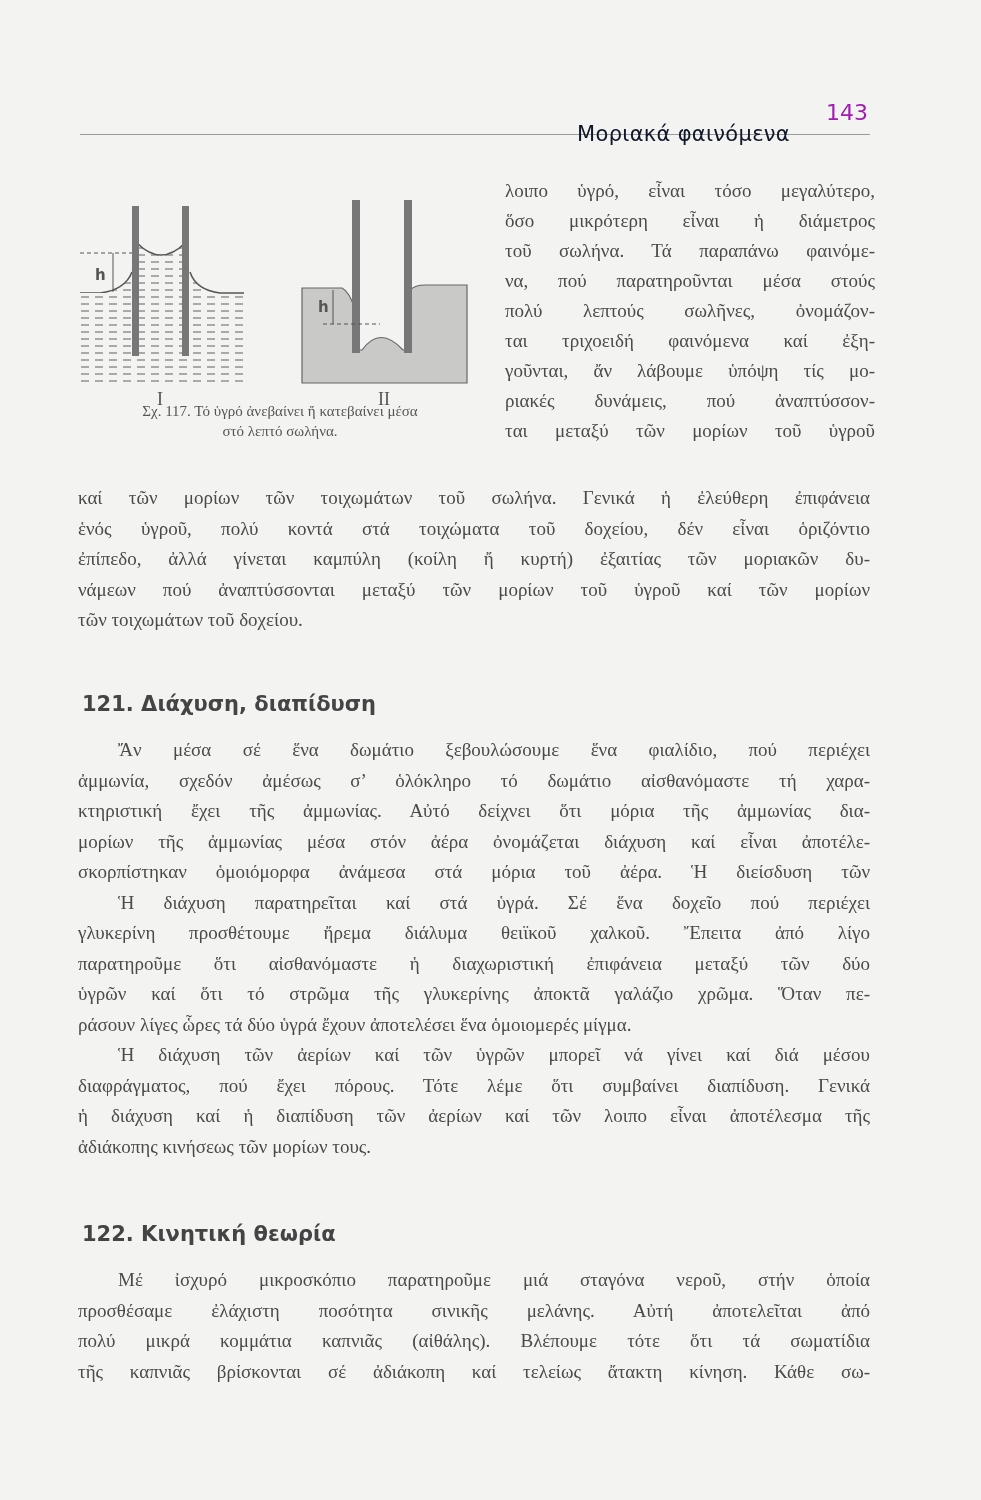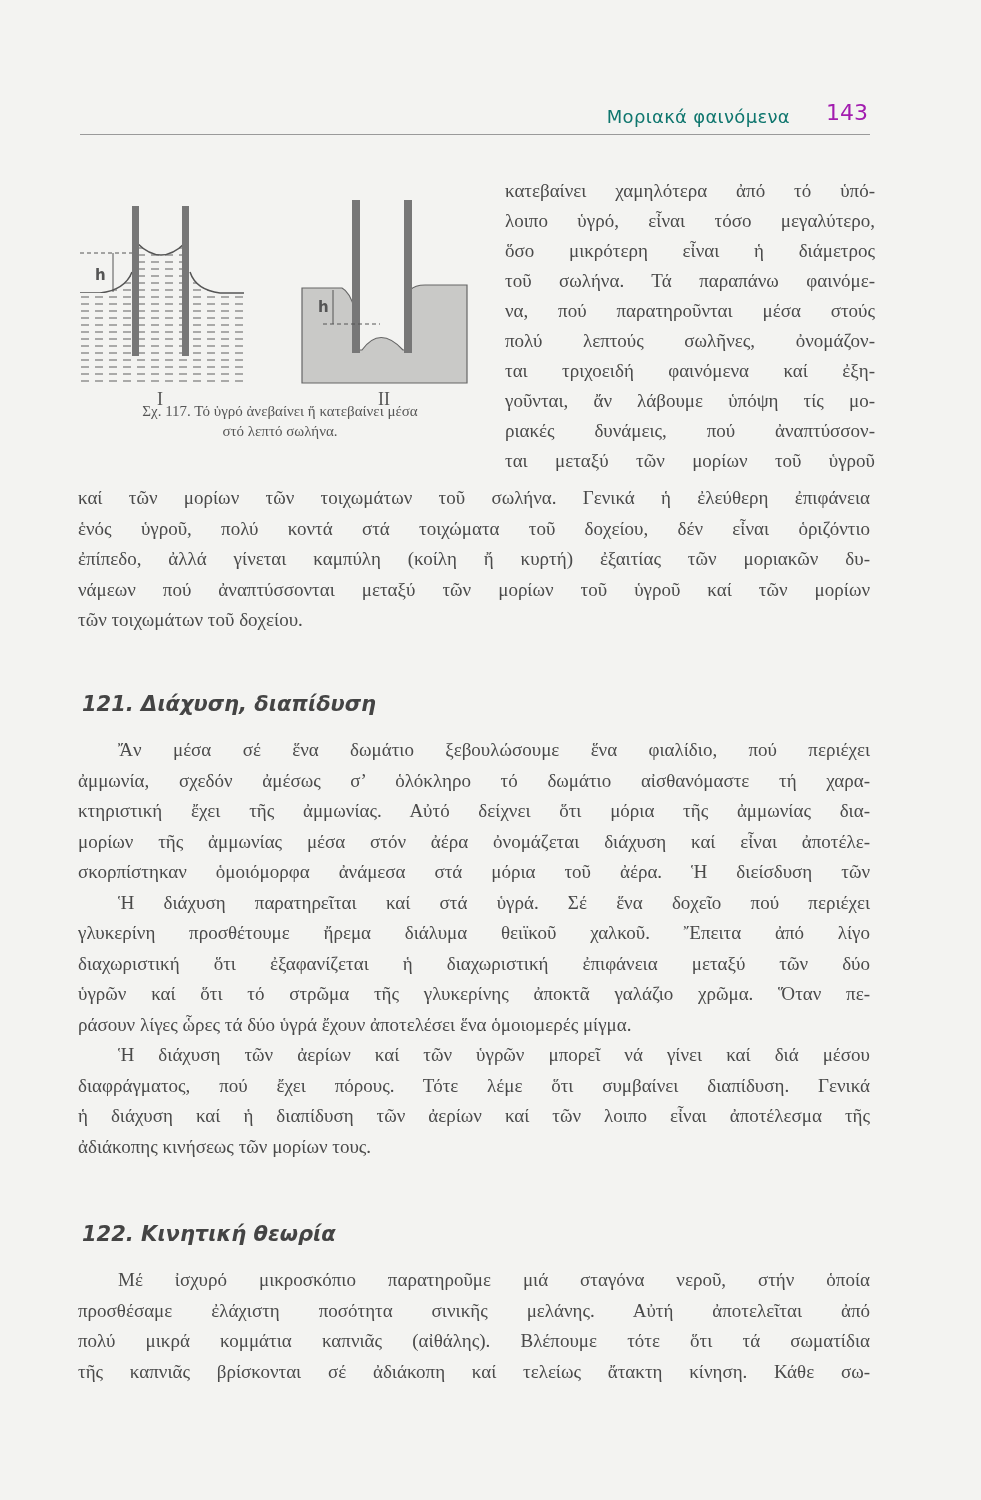--- a/index.html
+++ b/index.html
@@ -8,7 +8,7 @@
     font-family: "Liberation Serif", "DejaVu Serif", serif; color:#4a4a4a;
   }
   .header { position:absolute; left:80px; top:100px; width:790px; height:34px; border-bottom:1.5px solid #9a9a9a; }
-  .header .title { position:absolute; right:80px; top:6px; font-family:"DejaVu Sans","Liberation Sans",sans-serif; font-size:18px; color:#0f766e; letter-spacing:0.3px; }
+  .header .title { position:absolute; right:80px; top:22px; font-family:"DejaVu Sans","Liberation Sans",sans-serif; font-size:21px; color:#0f172a; letter-spacing:0.3px; }
   .header .pageno { position:absolute; right:2px; top:0px; font-family:"DejaVu Sans","Liberation Sans",sans-serif; font-size:22px; color:#a21caf; }
   .figure { position:absolute; left:80px; top:160px; width:400px; height:300px; }
   .caption { position:absolute; left:80px; top:401px; width:400px; font-size:15px; line-height:20px; color:#555; text-align:center; }

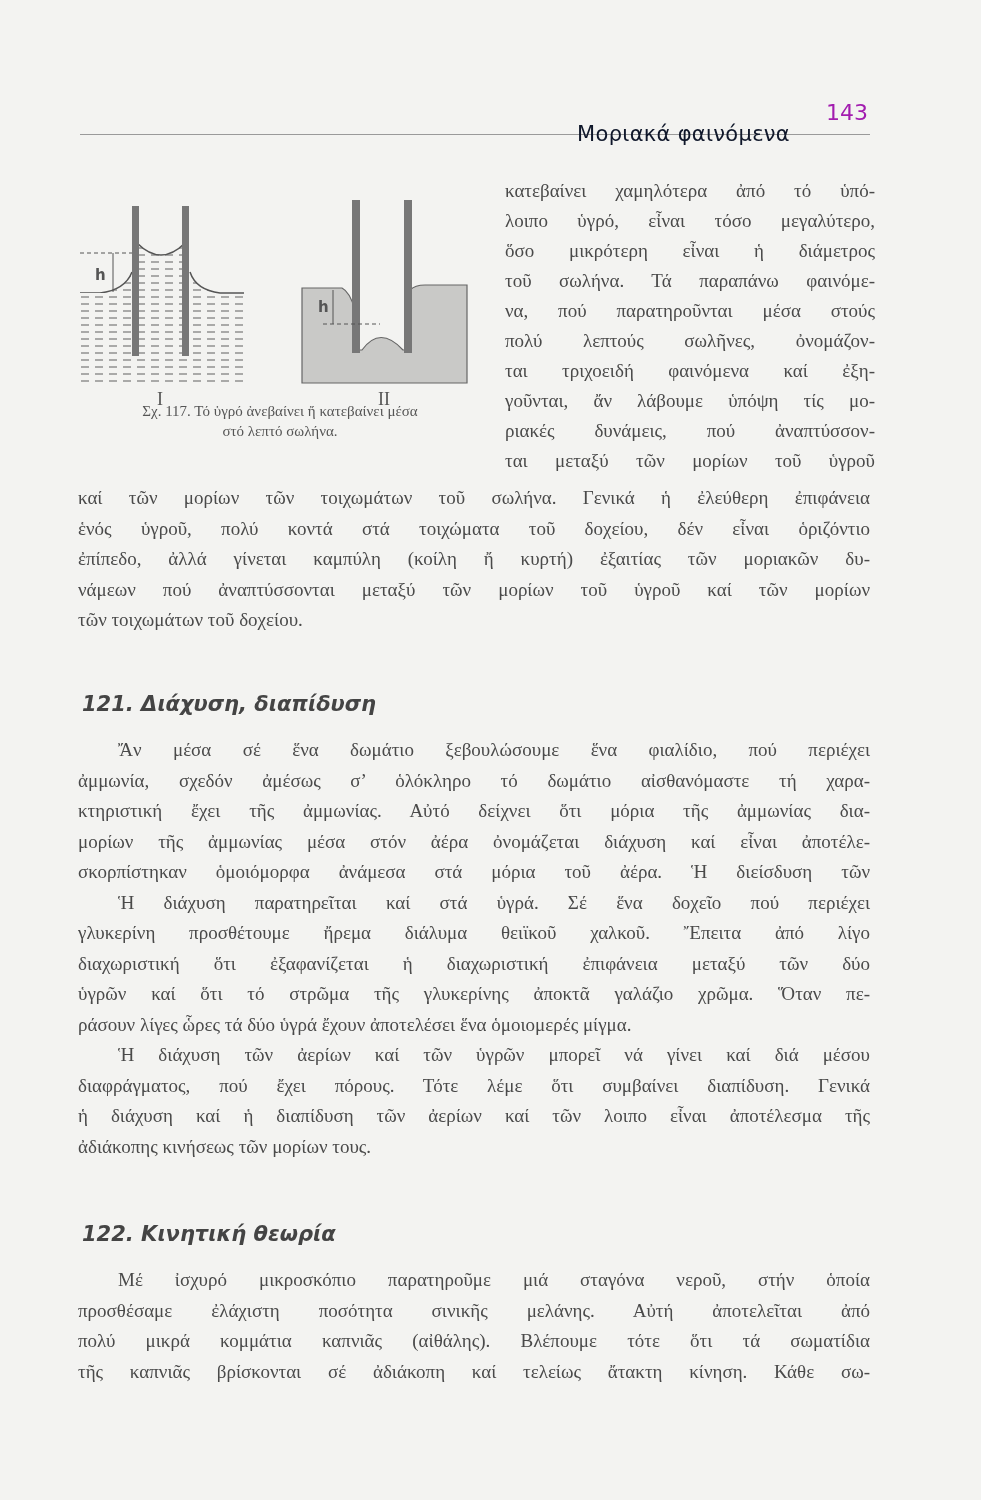--- a/index.html
+++ b/index.html
@@ -70,7 +70,6 @@
 </div>
 
 <div class="side">
-  <div>κατεβαίνει χαμηλότερα ἀπό τό ὑπό-</div>
   <div>λοιπο ὑγρό, εἶναι τόσο μεγαλύτερο,</div>
   <div>ὅσο μικρότερη εἶναι ἡ διάμετρος</div>
   <div>τοῦ σωλήνα. Τά παραπάνω φαινόμε-</div>

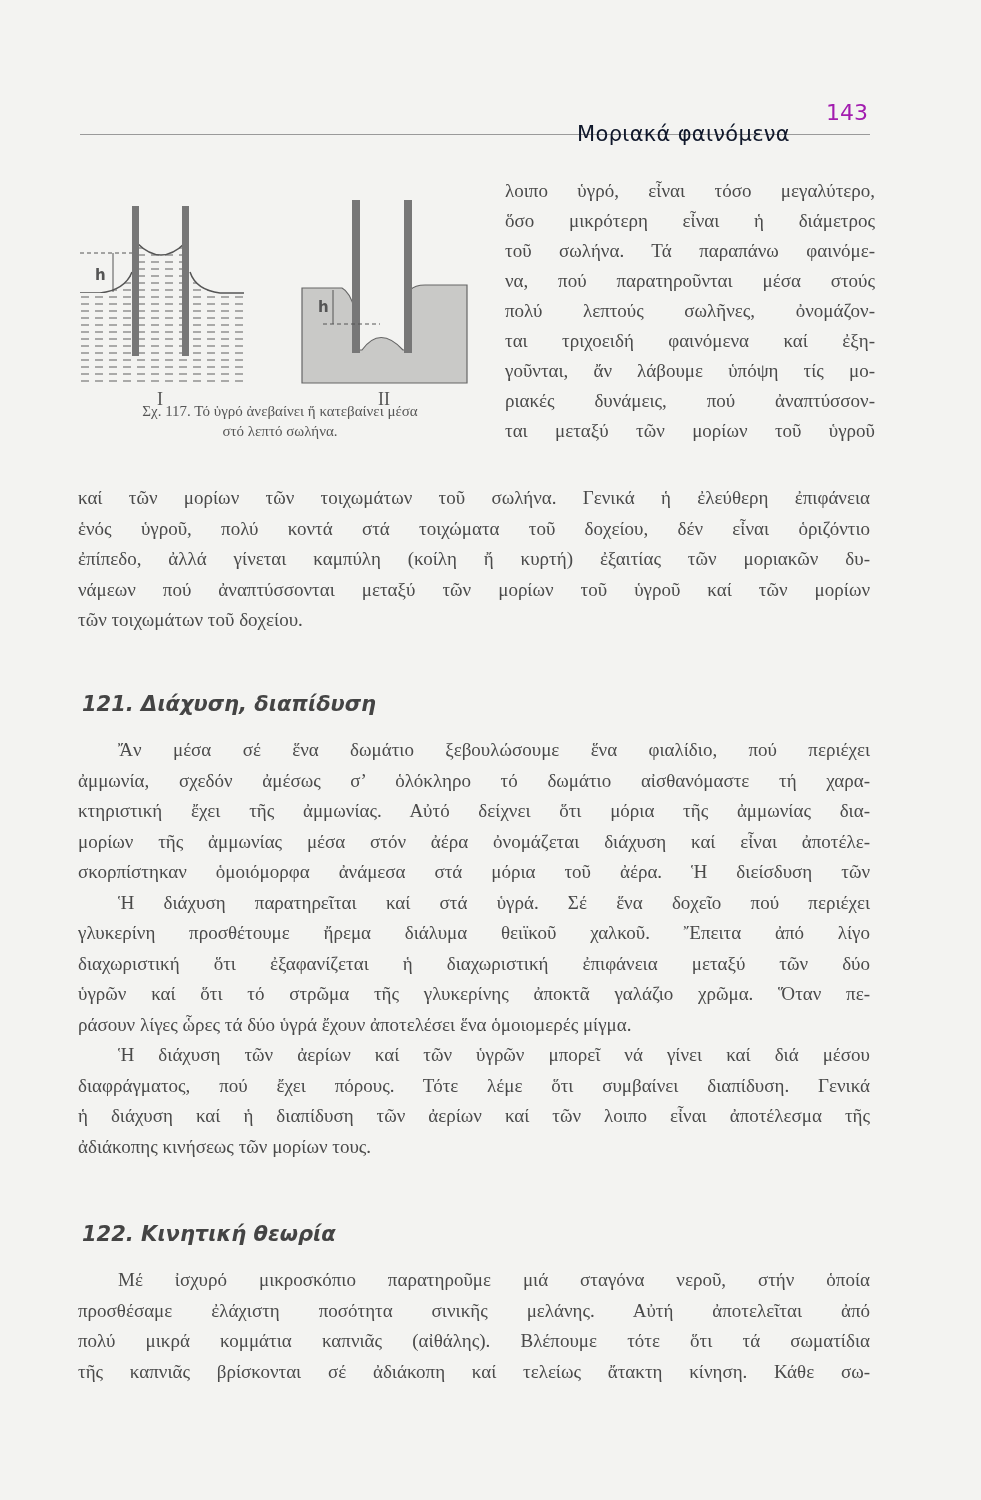--- a/index.html
+++ b/index.html
@@ -19,7 +19,7 @@
   .line { display:block; white-space:nowrap; text-align:justify; text-align-last:justify; }
   .line.end { text-align-last:left; }
   .indent { padding-left:40px; }
-  .h2 { position:absolute; left:82px; font-family:"DejaVu Sans","Liberation Sans",sans-serif; font-weight:bold; font-size:21px; color:#444;font-style:italic; }
+  .h2 { position:absolute; left:82px; font-family:"DejaVu Sans","Liberation Sans",sans-serif; font-weight:bold; font-size:21px; color:#444; }
 </style>
 </head>
 <body>

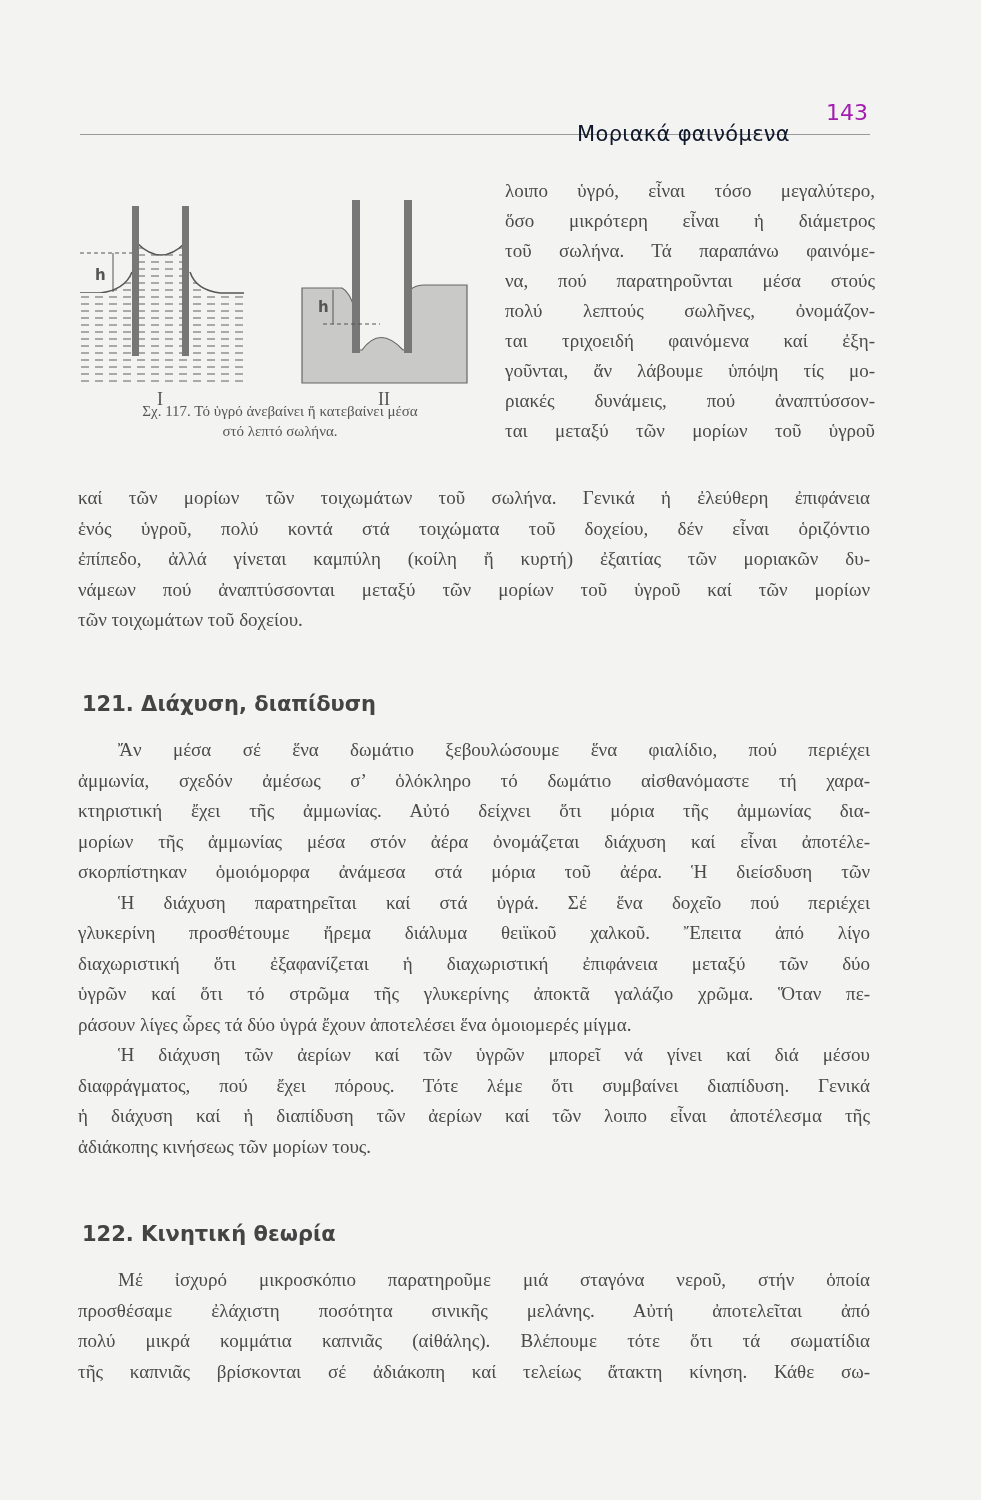--- a/index.html
+++ b/index.html
@@ -99,7 +99,7 @@
   <span class="line">σκορπίστηκαν ὁμοιόμορφα ἀνάμεσα στά μόρια τοῦ ἀέρα. Ἡ διείσδυση τῶν</span>
   <span class="line indent">Ἡ διάχυση παρατηρεῖται καί στά ὑγρά. Σέ ἕνα δοχεῖο πού περιέχει</span>
   <span class="line">γλυκερίνη προσθέτουμε ἤρεμα διάλυμα θειϊκοῦ χαλκοῦ. Ἔπειτα ἀπό λίγο</span>
-  <span class="line">διαχωριστική ὅτι ἐξαφανίζεται ἡ διαχωριστική ἐπιφάνεια μεταξύ τῶν δύο</span>
+  <span class="line">παρατηροῦμε ὅτι αἰσθανόμαστε ἡ διαχωριστική ἐπιφάνεια μεταξύ τῶν δύο</span>
   <span class="line">ὑγρῶν καί ὅτι τό στρῶμα τῆς γλυκερίνης ἀποκτᾶ γαλάζιο χρῶμα. Ὅταν πε-</span>
   <span class="line end">ράσουν λίγες ὧρες τά δύο ὑγρά ἔχουν ἀποτελέσει ἕνα ὁμοιομερές μίγμα.</span>
   <span class="line indent">Ἡ διάχυση τῶν ἀερίων καί τῶν ὑγρῶν μπορεῖ νά γίνει καί διά μέσου</span>

